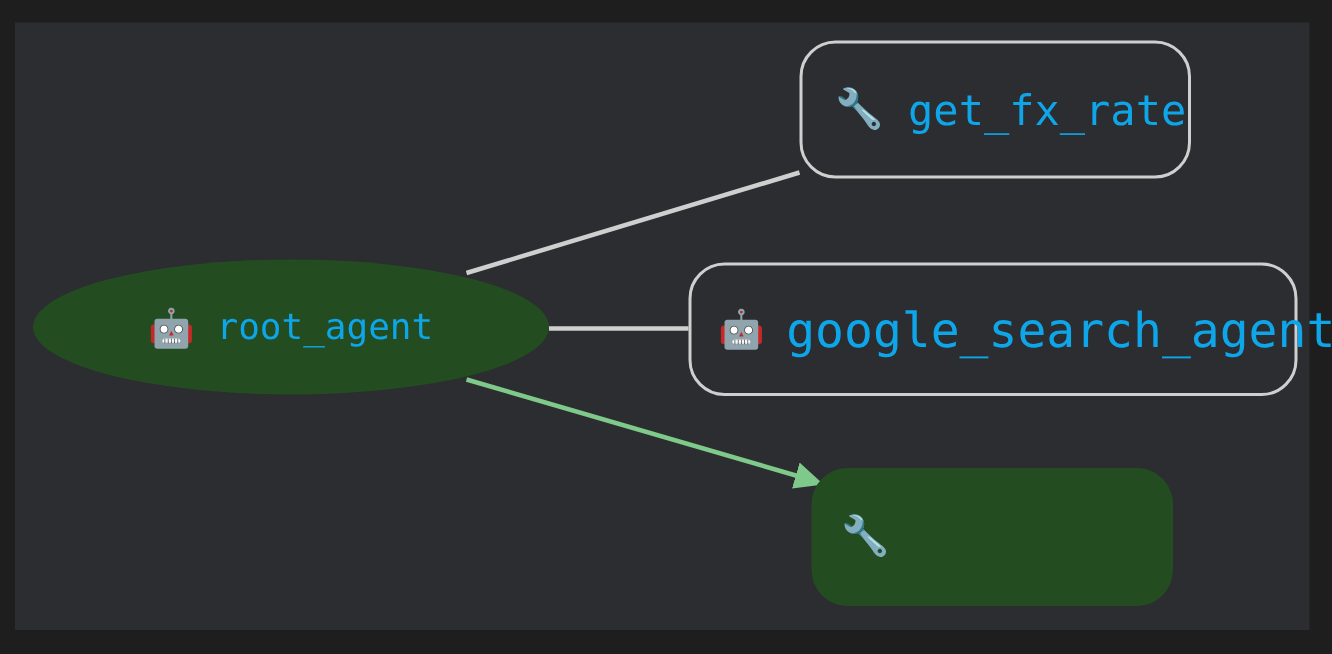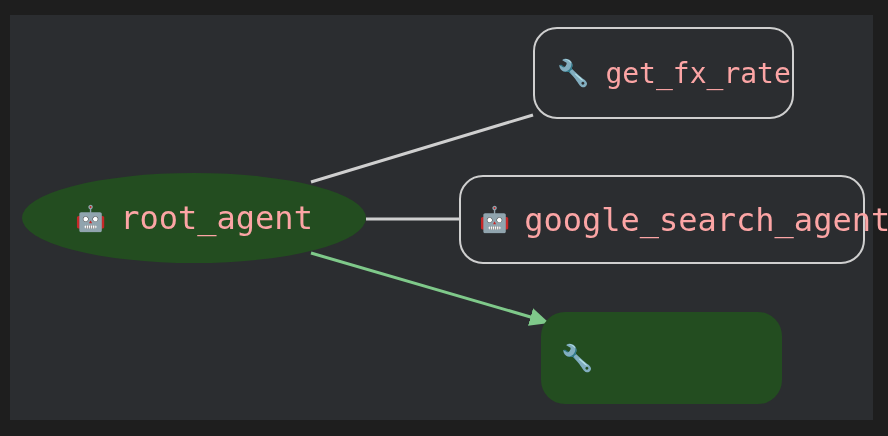--- a/index.html
+++ b/index.html
@@ -44,7 +44,7 @@
     display: inline-block;
   }
   .node .label {
-    color: #fca5a5;
+    color: #0ea5e9;
     font-family: "DejaVu Sans Mono", "Liberation Mono", monospace;
     letter-spacing: 0px;
   }

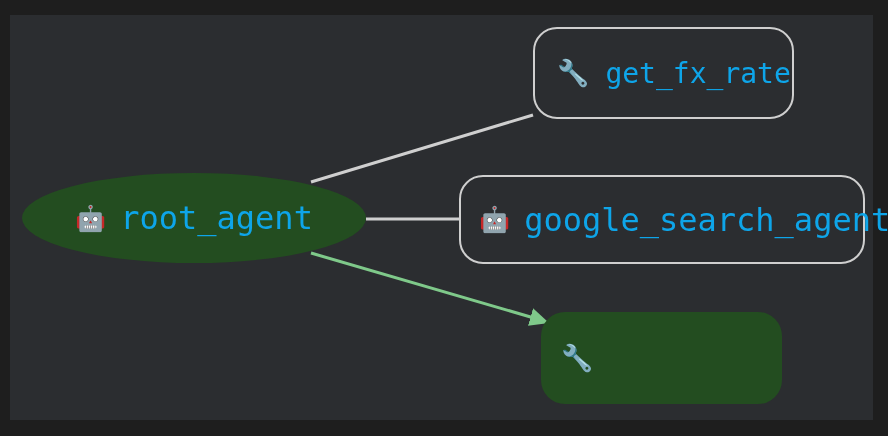--- a/index.html
+++ b/index.html
@@ -60,7 +60,7 @@
     justify-content: center;
   }
   #node-root-agent .emoji { font-size: 25px; margin-right: 14px; }
-  #node-root-agent .label { font-size: 32px; text-align: center; }
+  #node-root-agent .label { font-size: 24px; text-align: center; }
 
   
   #node-get-fx-rate {

